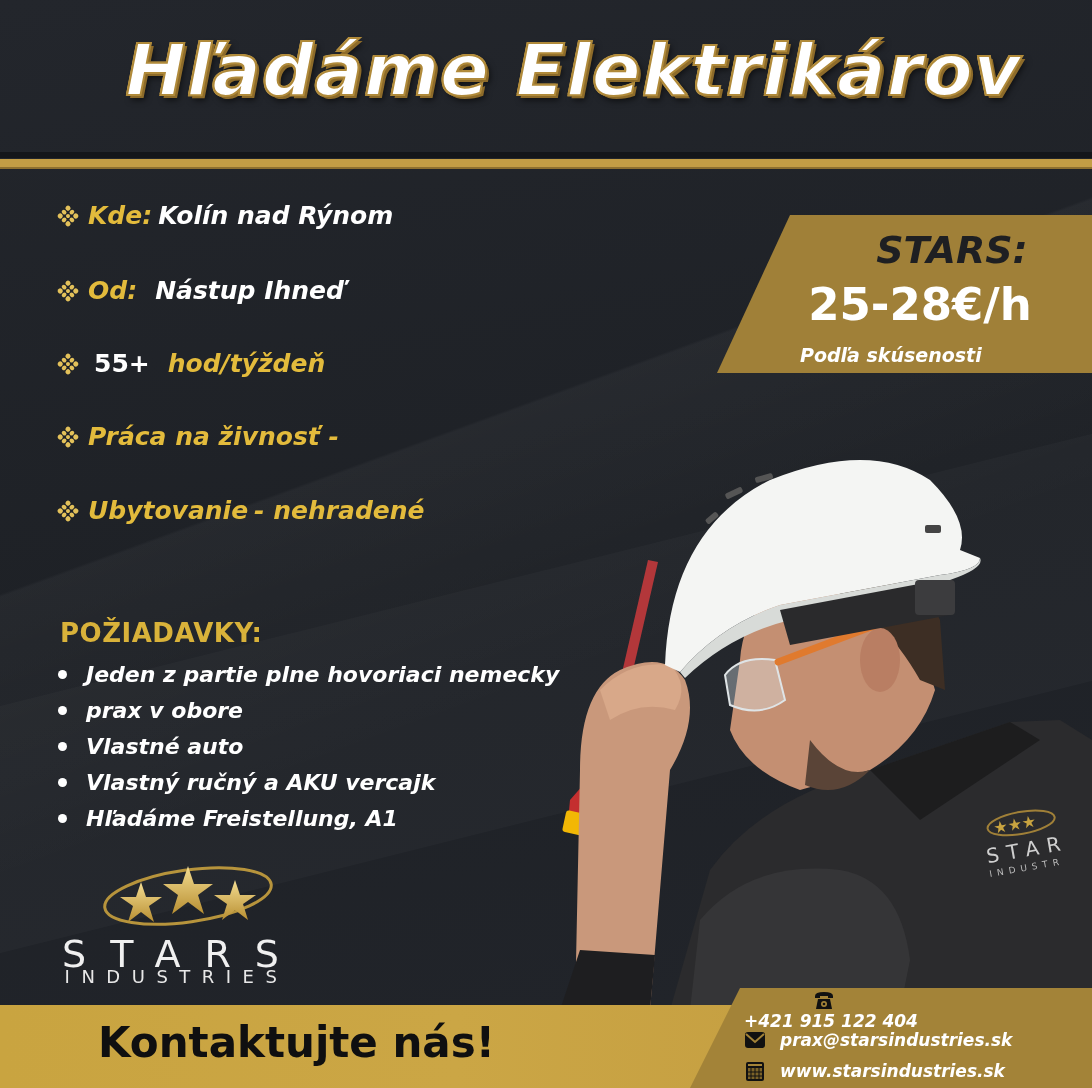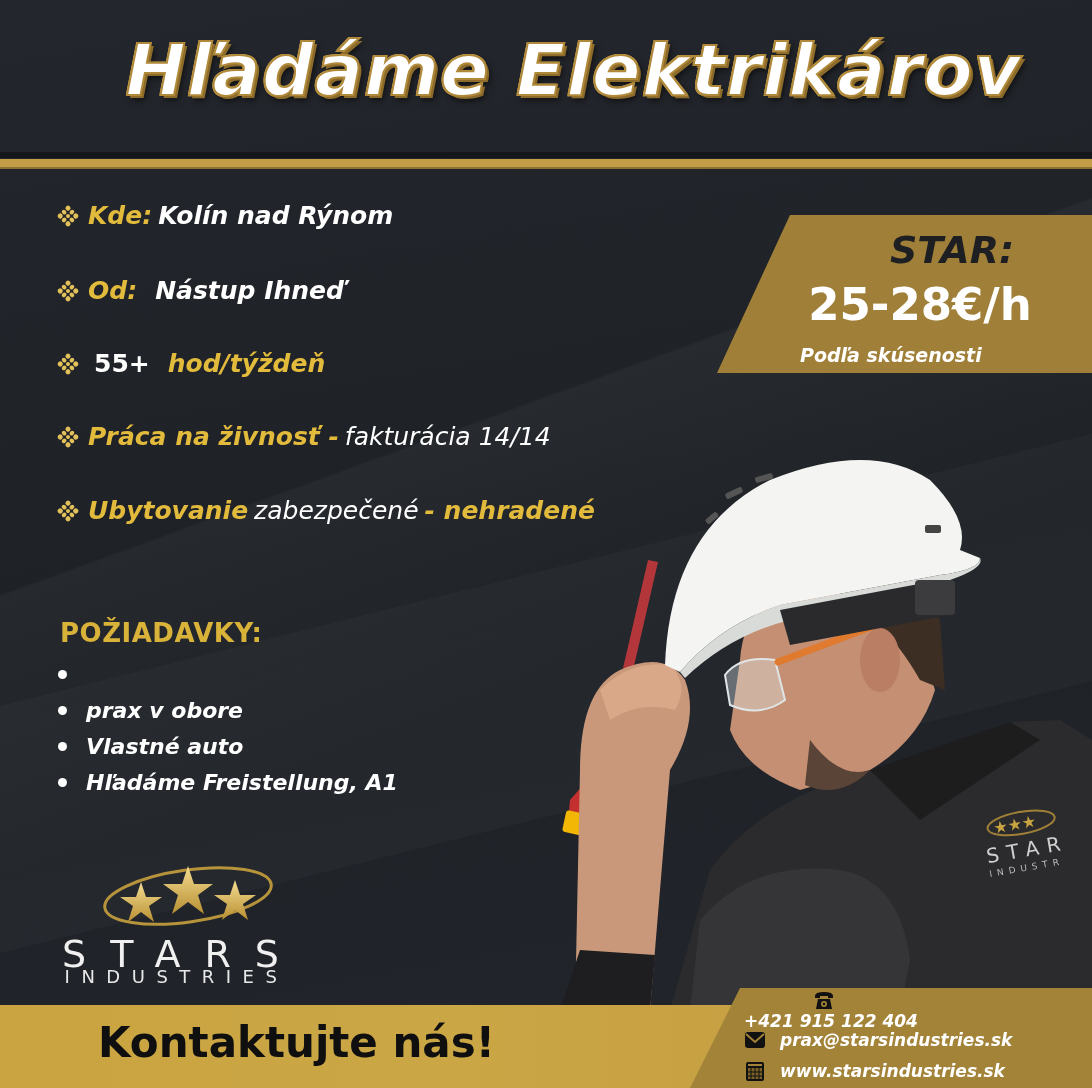--- a/index.html
+++ b/index.html
@@ -212,7 +212,7 @@
   </div>
 
   <div class="salary-panel"></div>
-  <div class="salary-label">STAR:</div>
+  <div class="salary-label">STARS:</div>
   <div class="salary-value">25-28€/h</div>
   <div class="salary-note">Podľa skúsenosti</div>
 

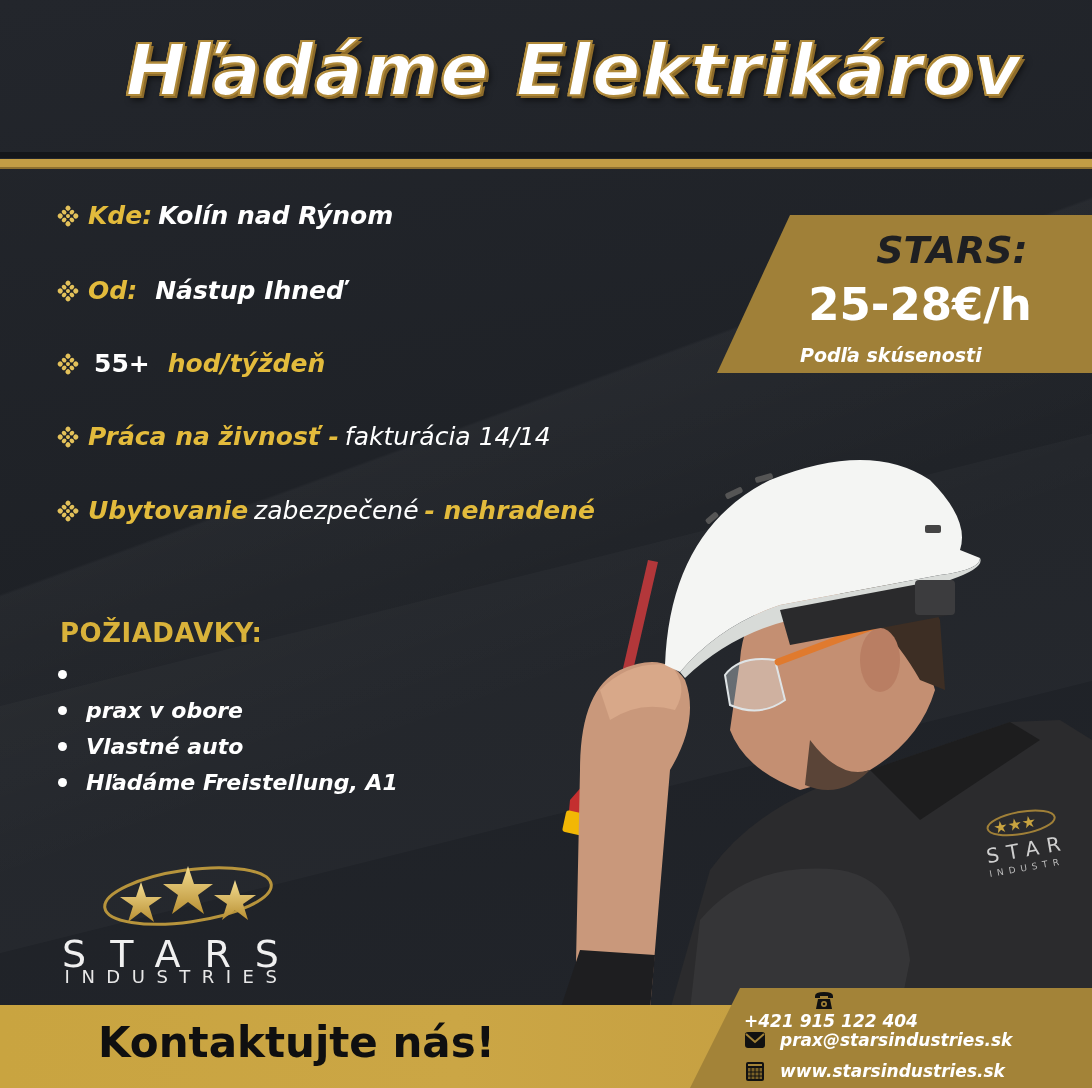--- a/index.html
+++ b/index.html
@@ -189,7 +189,6 @@
         </span>
       </span>
     <span class="gold">Práca na živnosť -</span>
-    <span class="white-l gap6">fakturácia 14/14</span>
   </div>
 
   <div class="feature" style="top:496px;justify-content:center;">

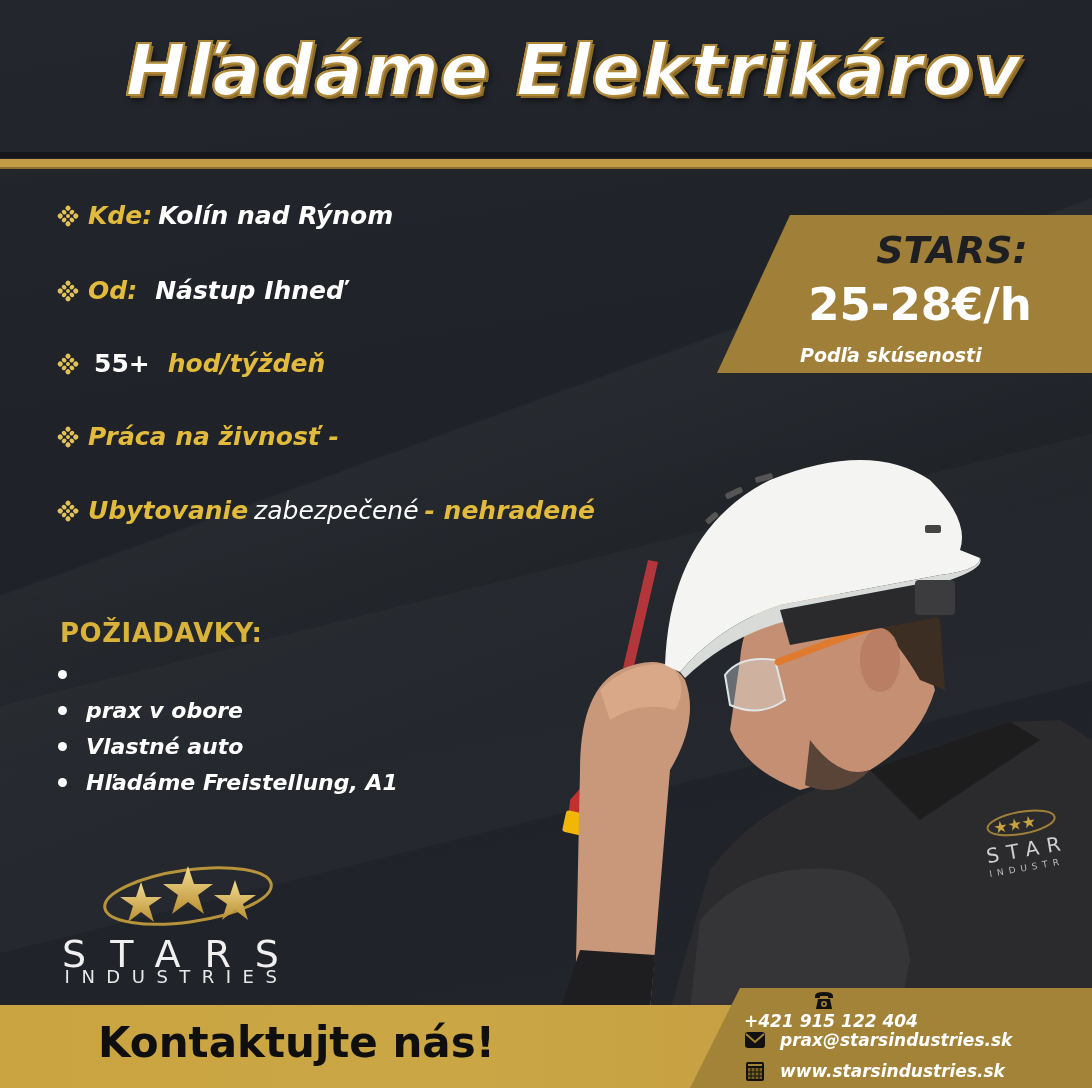--- a/index.html
+++ b/index.html
@@ -206,7 +206,6 @@
         </span>
       </span>
     <span class="gold">Ubytovanie</span>
-    <span class="white-l gap6">zabezpečené</span>
     <span class="gold gap6">- nehradené</span>
   </div>
 

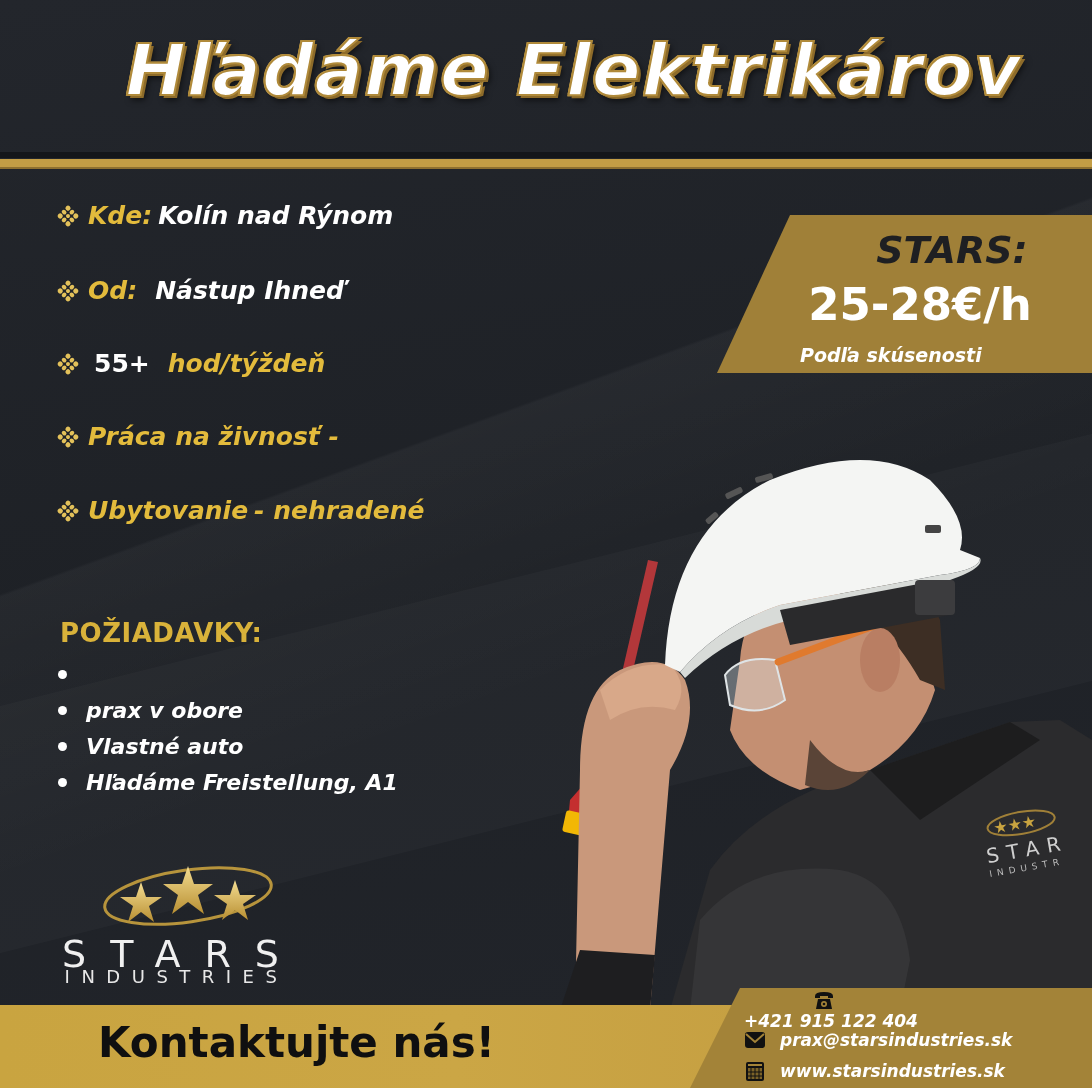--- a/index.html
+++ b/index.html
@@ -262,6 +262,7 @@
   <ul class="req-list">
     <li>
         <span class="dot"></span>
+        <span>Jeden z partie plne hovoriaci nemecky</span>
       </li>
     <li>
         <span class="dot"></span>

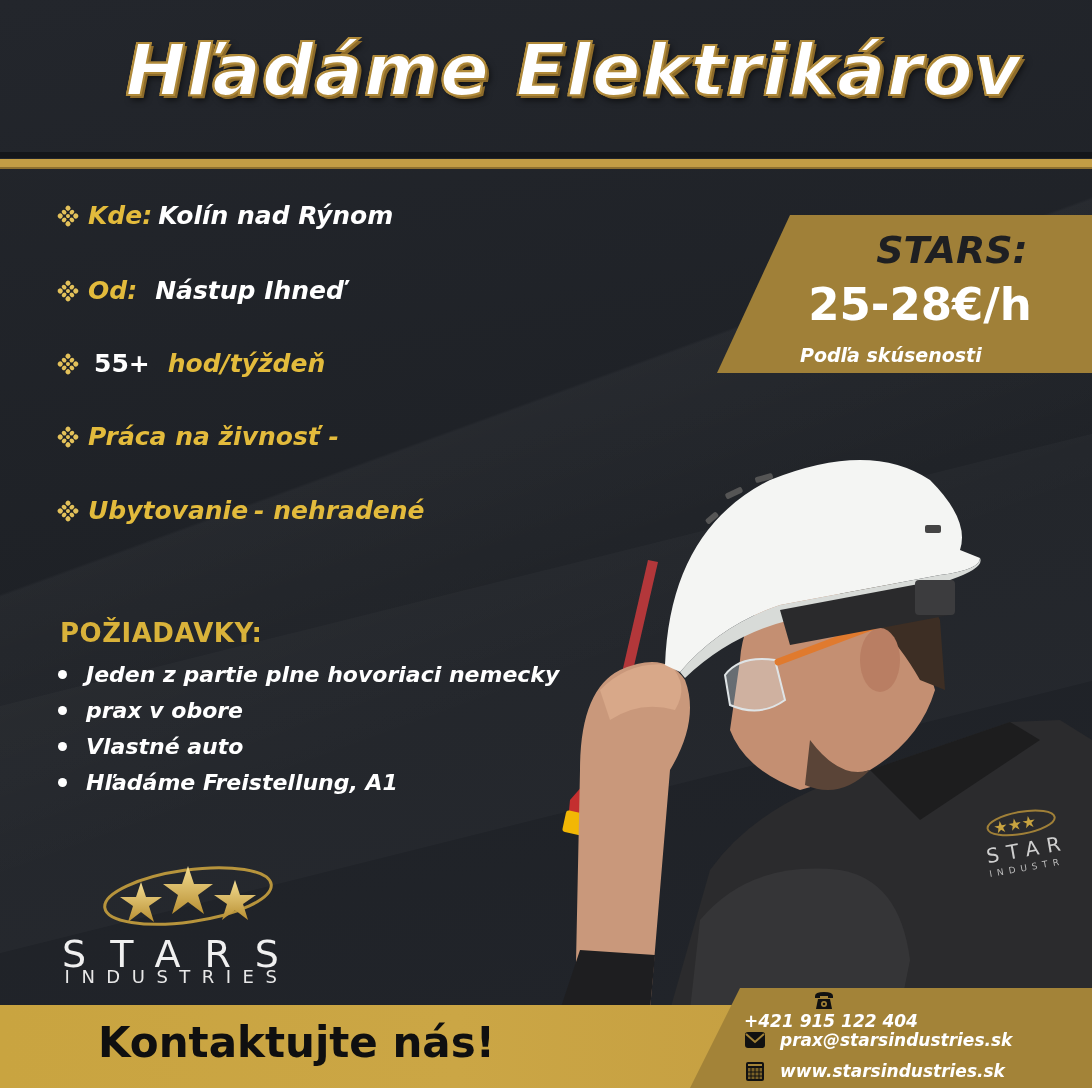--- a/index.html
+++ b/index.html
@@ -271,6 +271,10 @@
     <li>
         <span class="dot"></span>
         <span>Vlastné auto</span>
+      </li>
+    <li>
+        <span class="dot"></span>
+        <span>Vlastný ručný a AKU vercajk</span>
       </li>
     <li>
         <span class="dot"></span>

